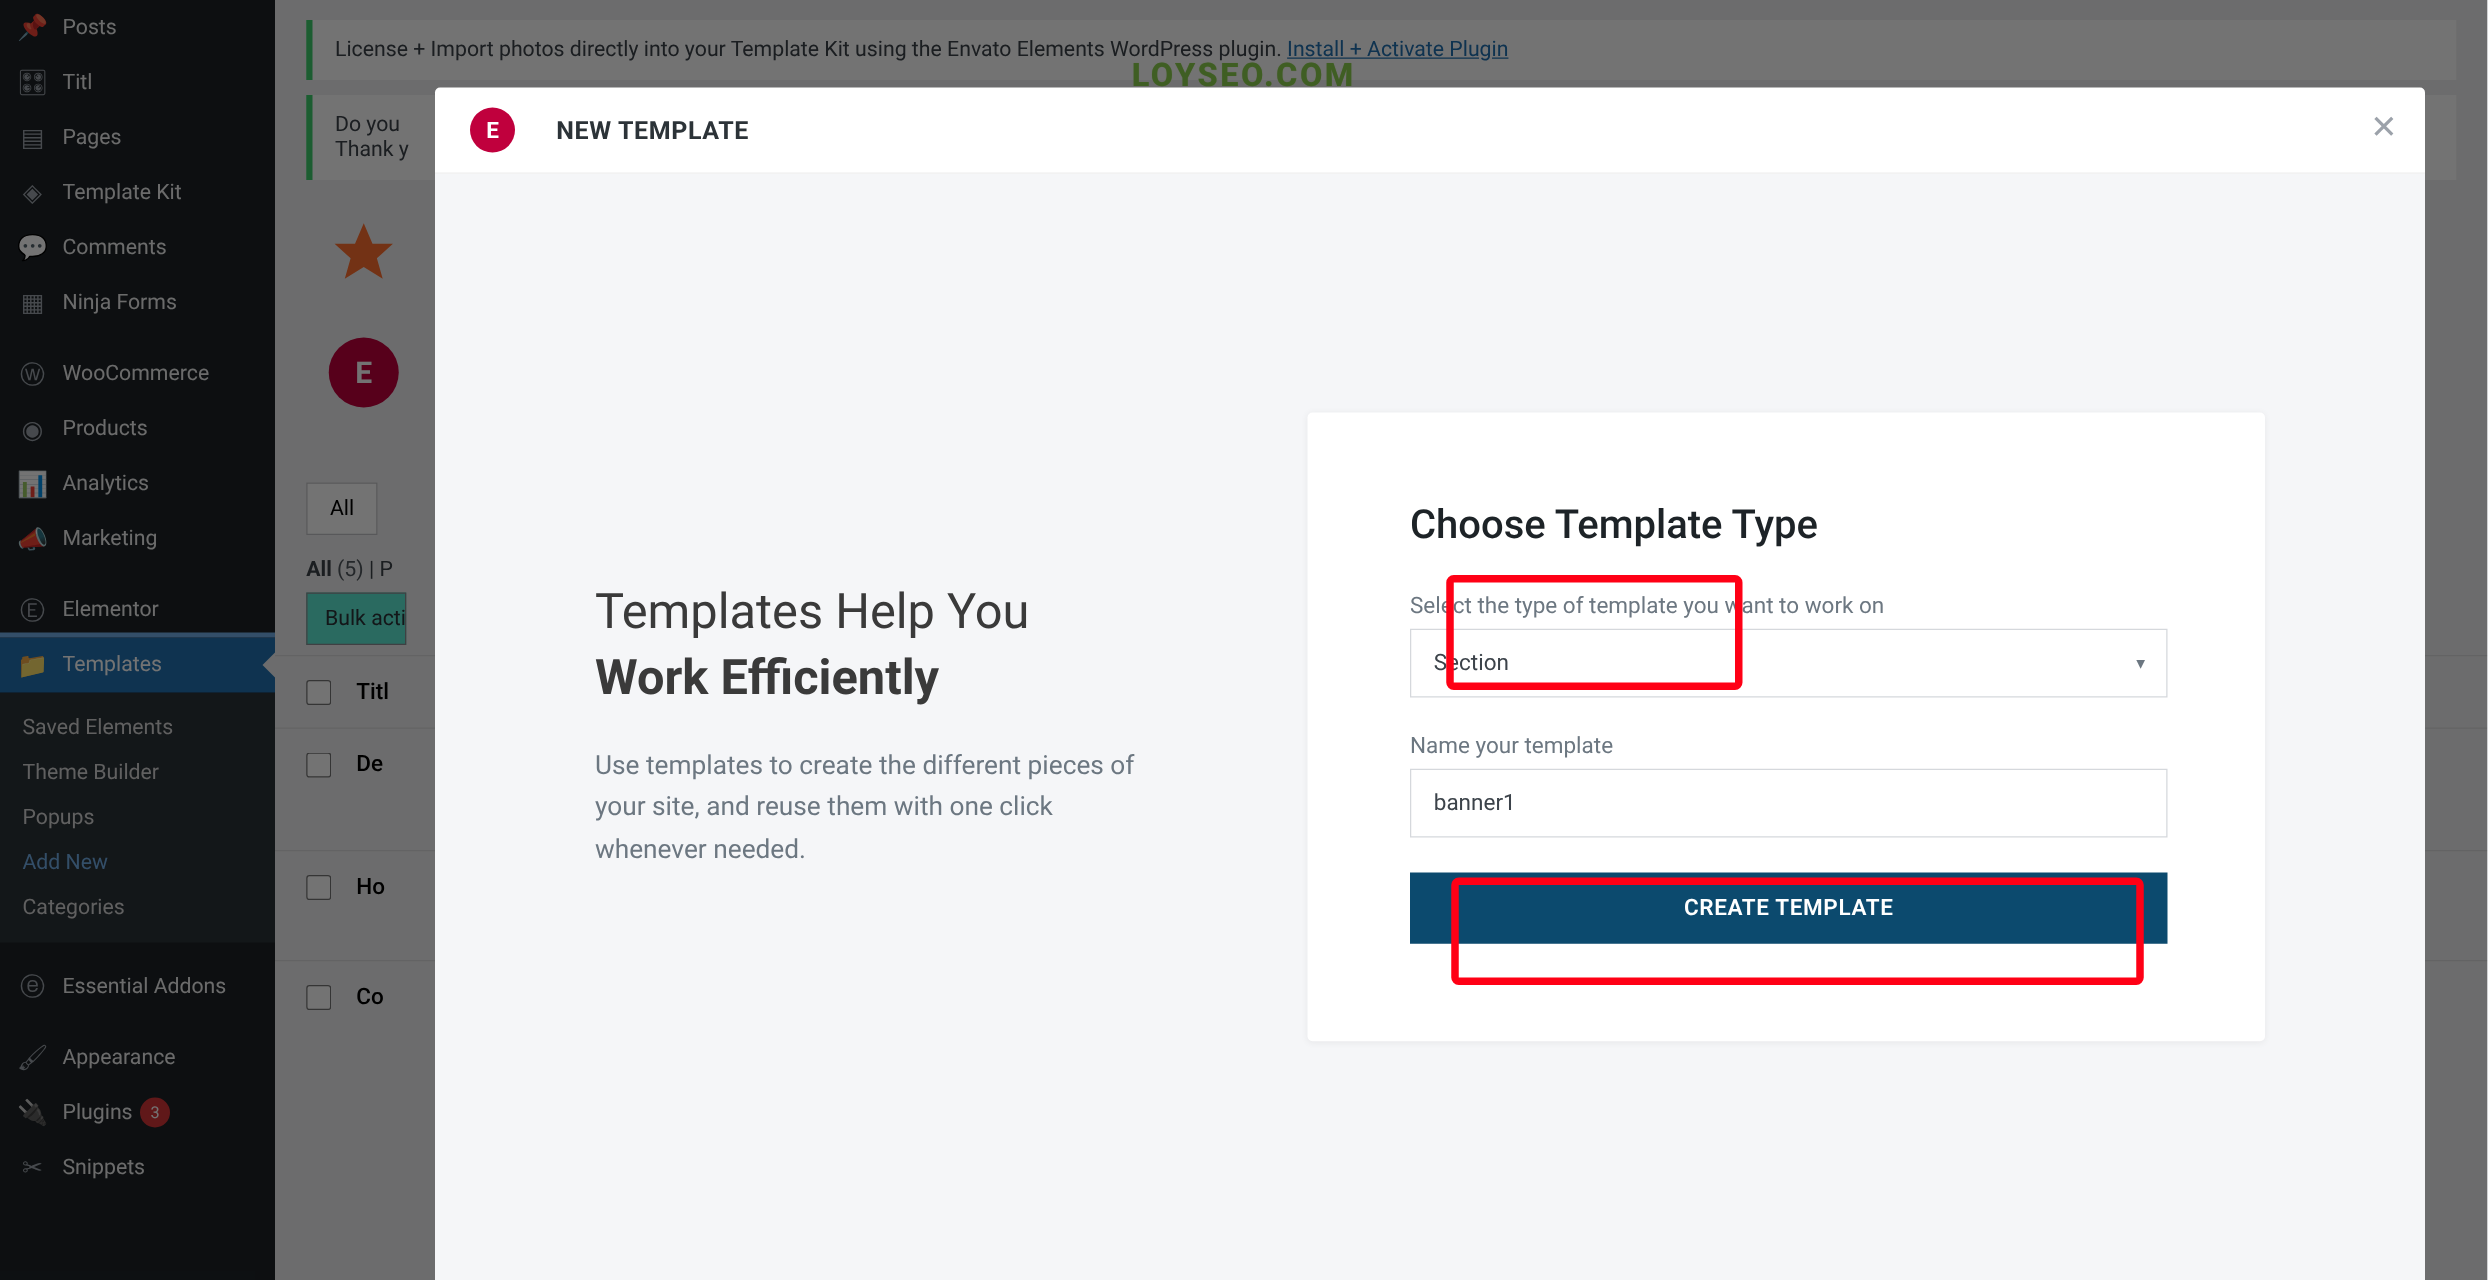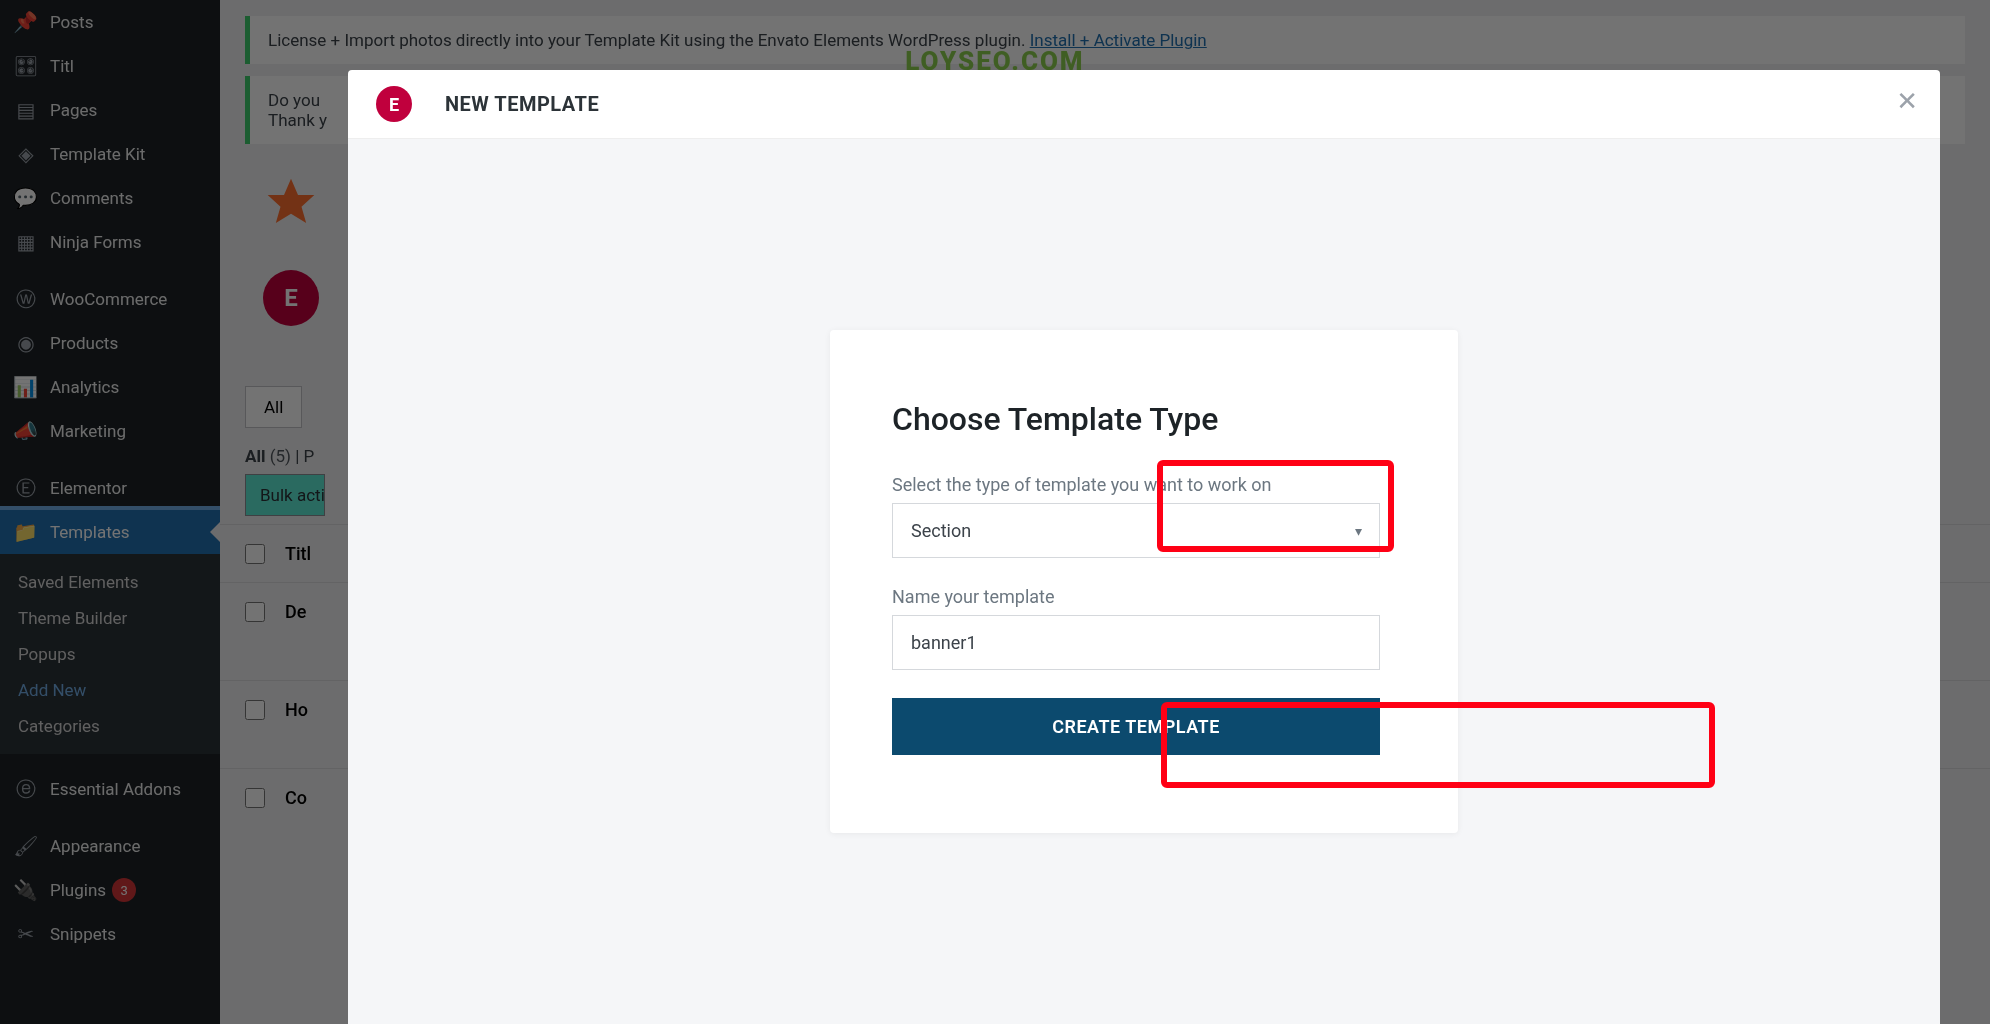--- a/index.html
+++ b/index.html
@@ -57,7 +57,7 @@
     .modal-left .h1b { font-size: 39px; font-weight: 700; color: #3a3a3a; line-height: 1.25; margin-bottom: 30px; }
     .modal-left .desc { font-size: 21px; color: #6c7781; line-height: 1.6; }
     
-    .form-card { background: #fff; border-radius: 4px; box-shadow: 0 1px 6px rgba(0,0,0,0.06); padding: 70px 78px 78px 62px; width: 628px; }
+    .form-card { background: #fff; border-radius: 4px; box-shadow: 0 1px 6px rgba(0,0,0,0.06); padding: 70px 78px 78px 82px; width: 766px; }
     .form-card .heading { font-size: 32px; font-weight: 500; color: #1d2327; margin-bottom: 36px; }
     .form-card .label { font-size: 18px; color: #6c7781; margin-bottom: 8px; }
     .form-card .select-wrap { position: relative; margin-bottom: 28px; }

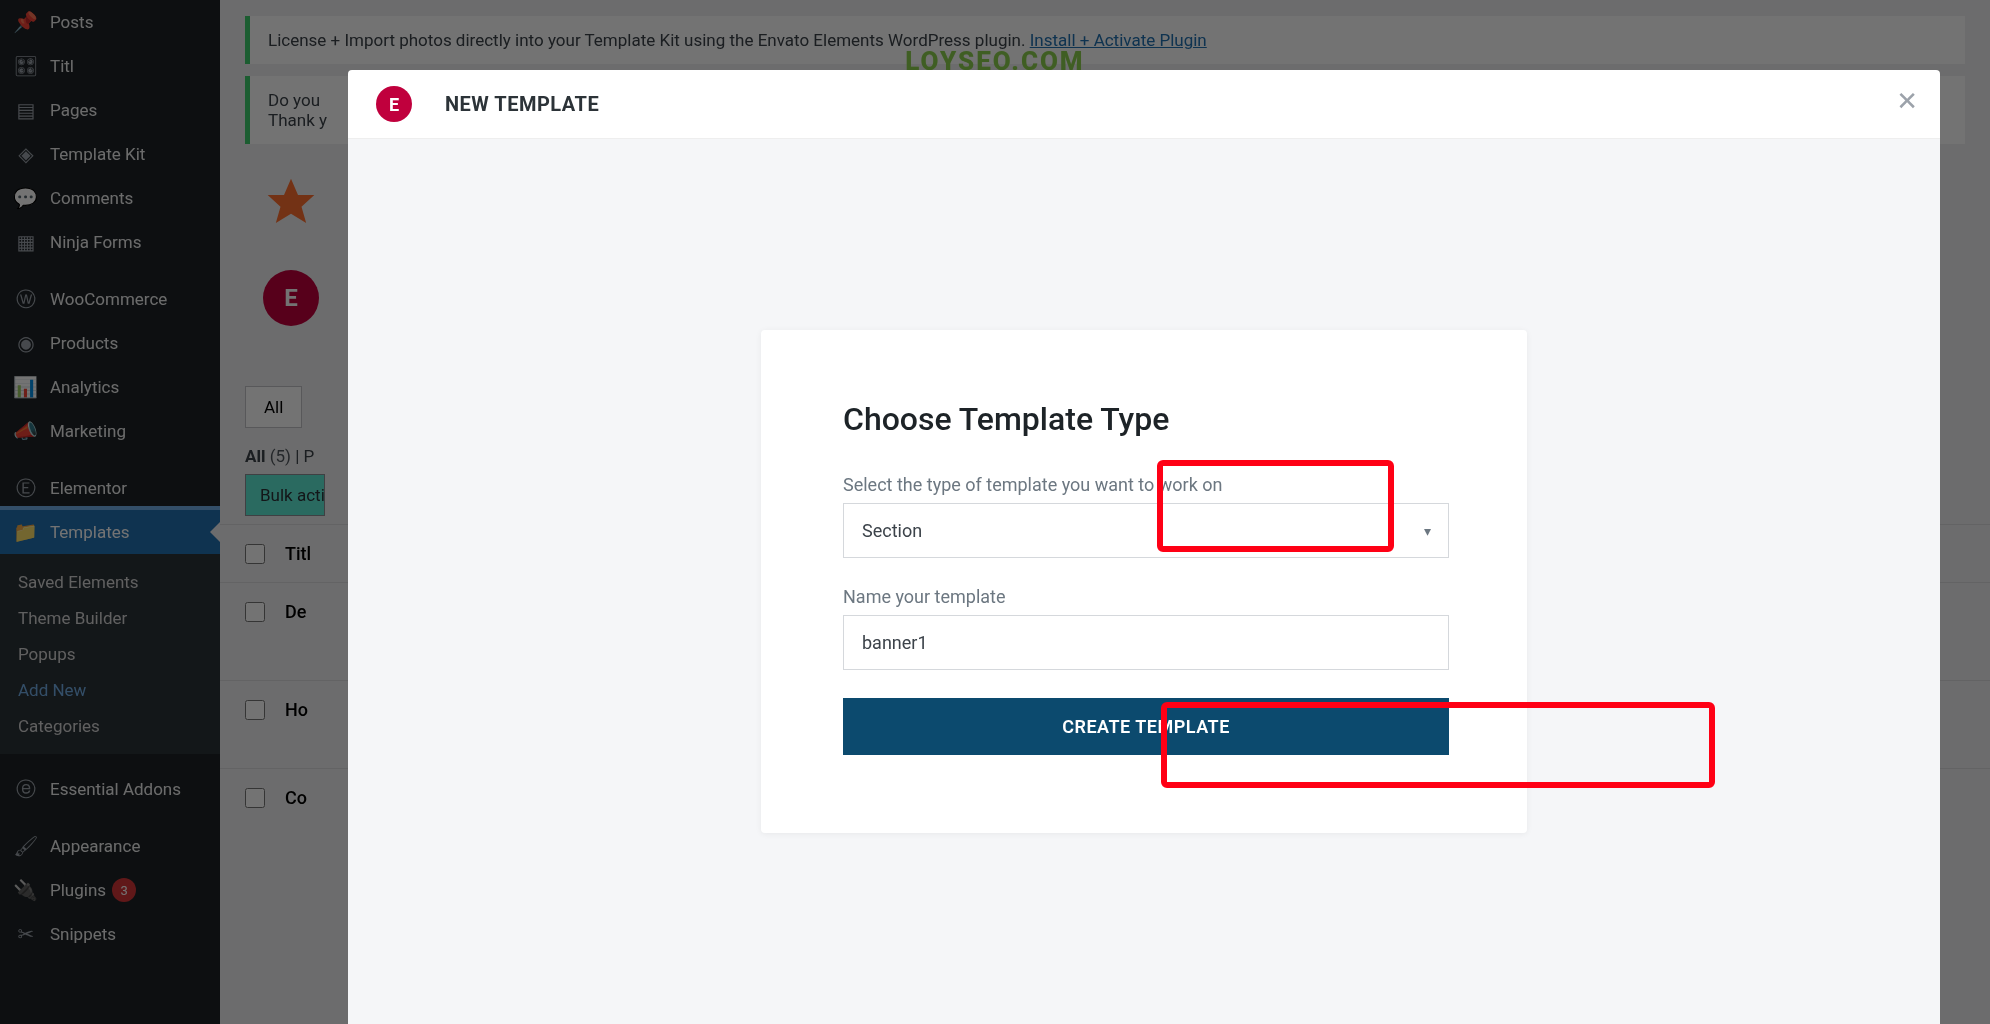--- a/index.html
+++ b/index.html
@@ -215,6 +215,11 @@
     <div class="modal-close">✕</div>
   </div>
   <div class="modal-body">
+    <div class="modal-left">
+      <div class="h1">Templates Help You</div>
+      <div class="h1b">Work Efficiently</div>
+      <div class="desc">Use templates to create the different pieces of your site, and reuse them with one click whenever needed.</div>
+    </div>
     <div class="form-card">
       <div class="heading">Choose Template Type</div>
       <div class="label">Select the type of template you want to work on</div>

